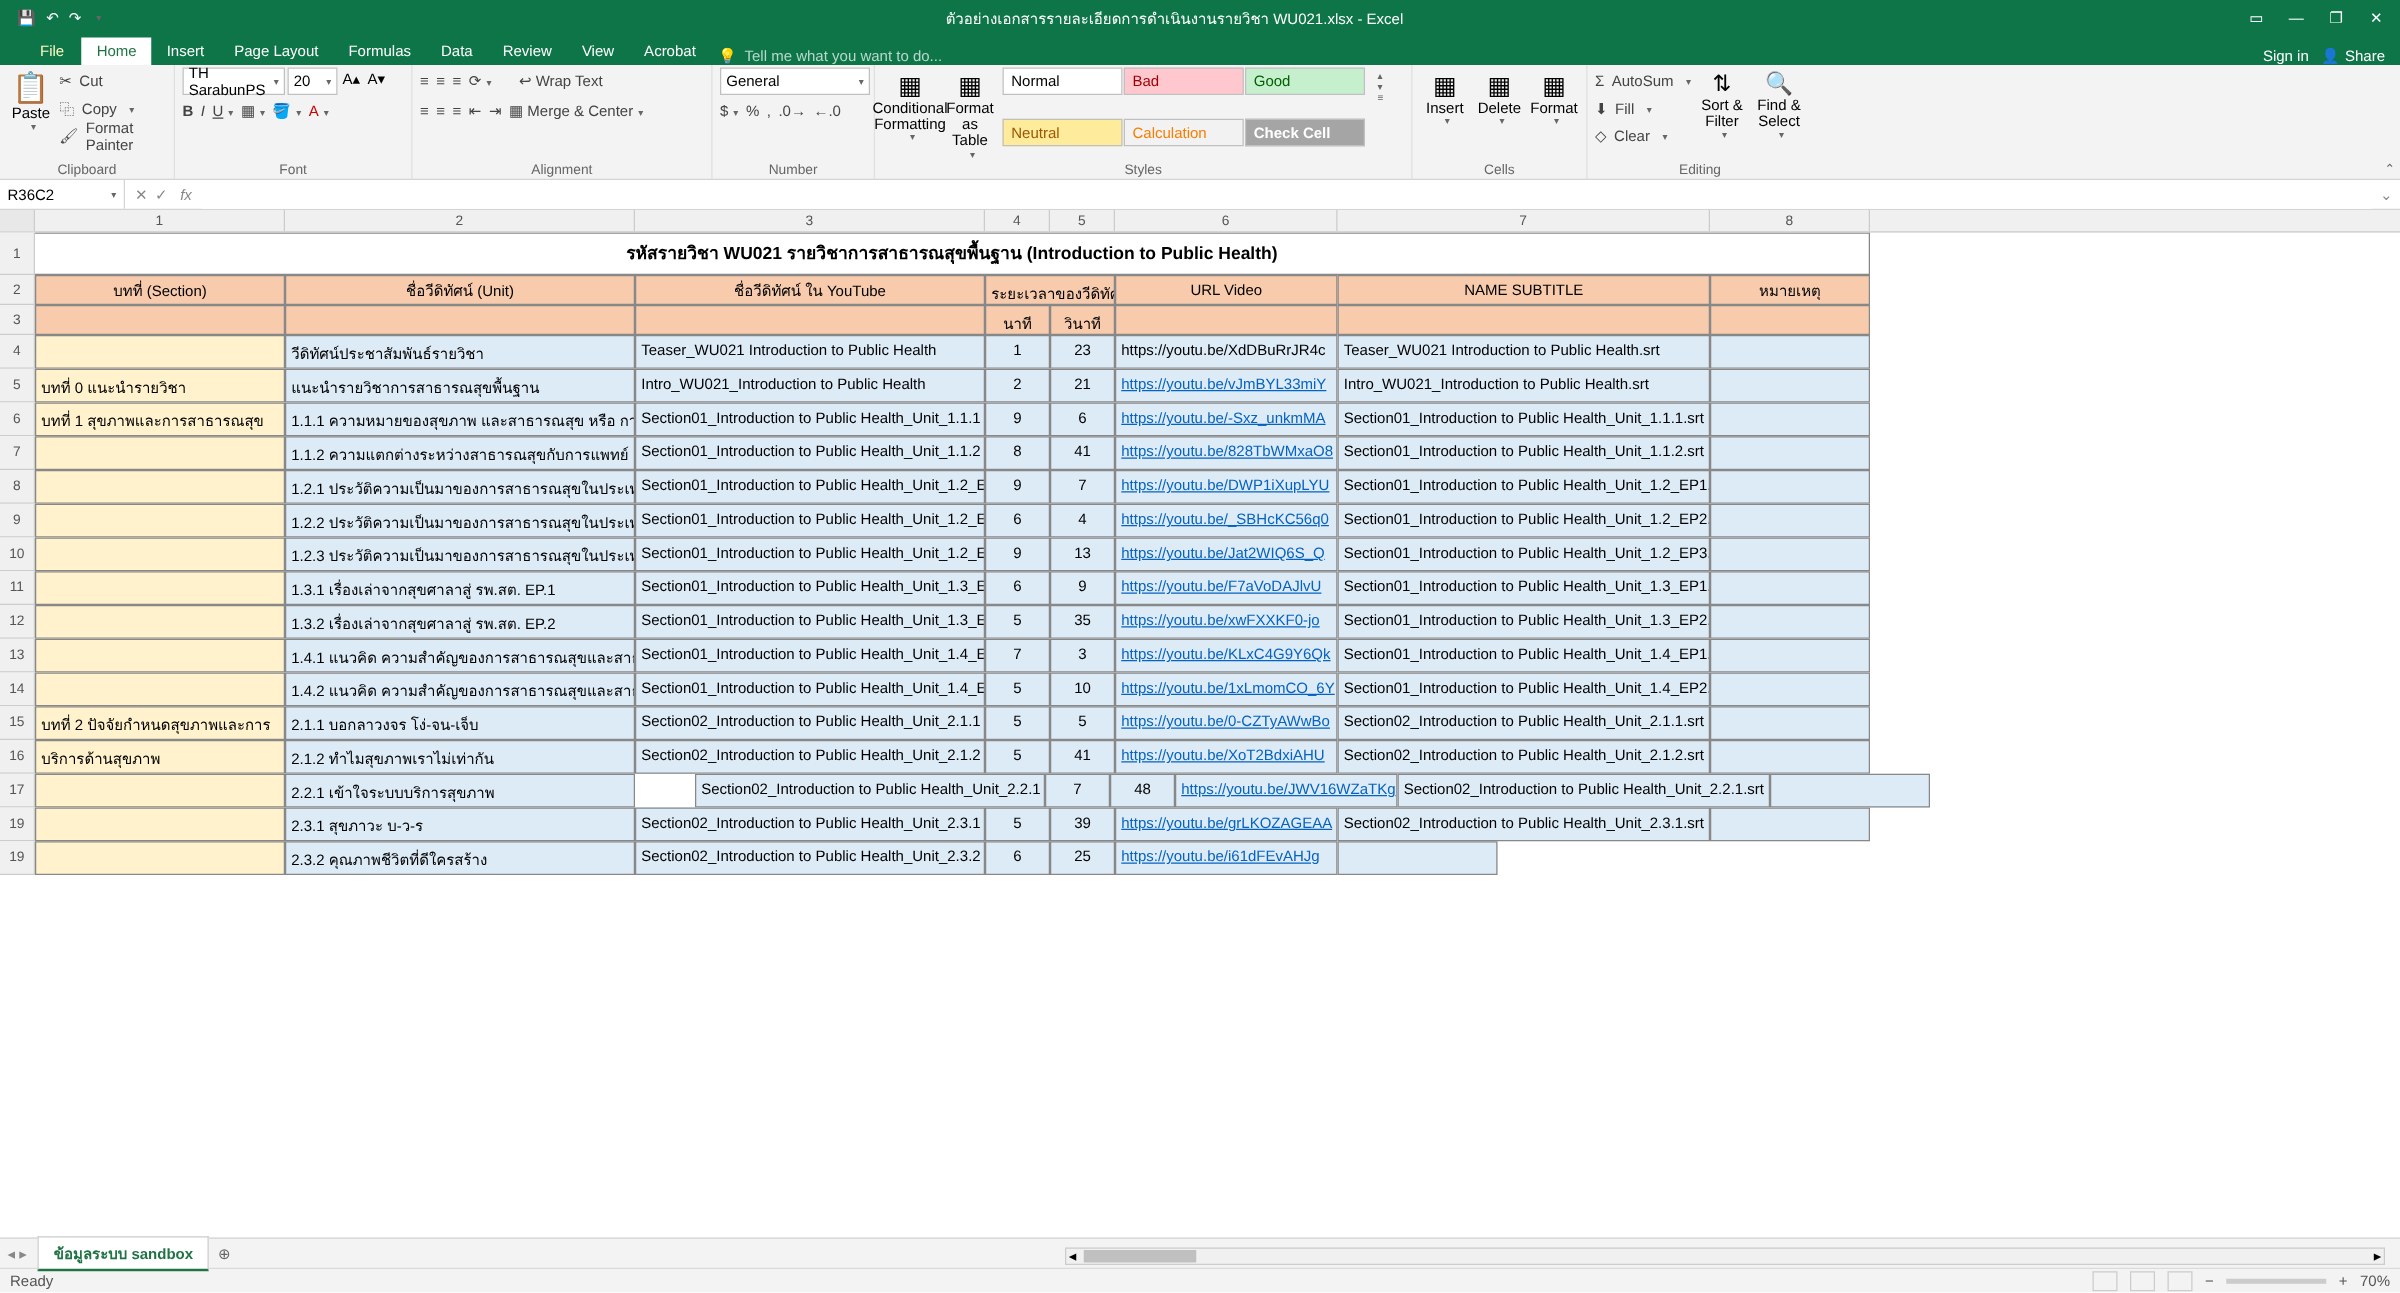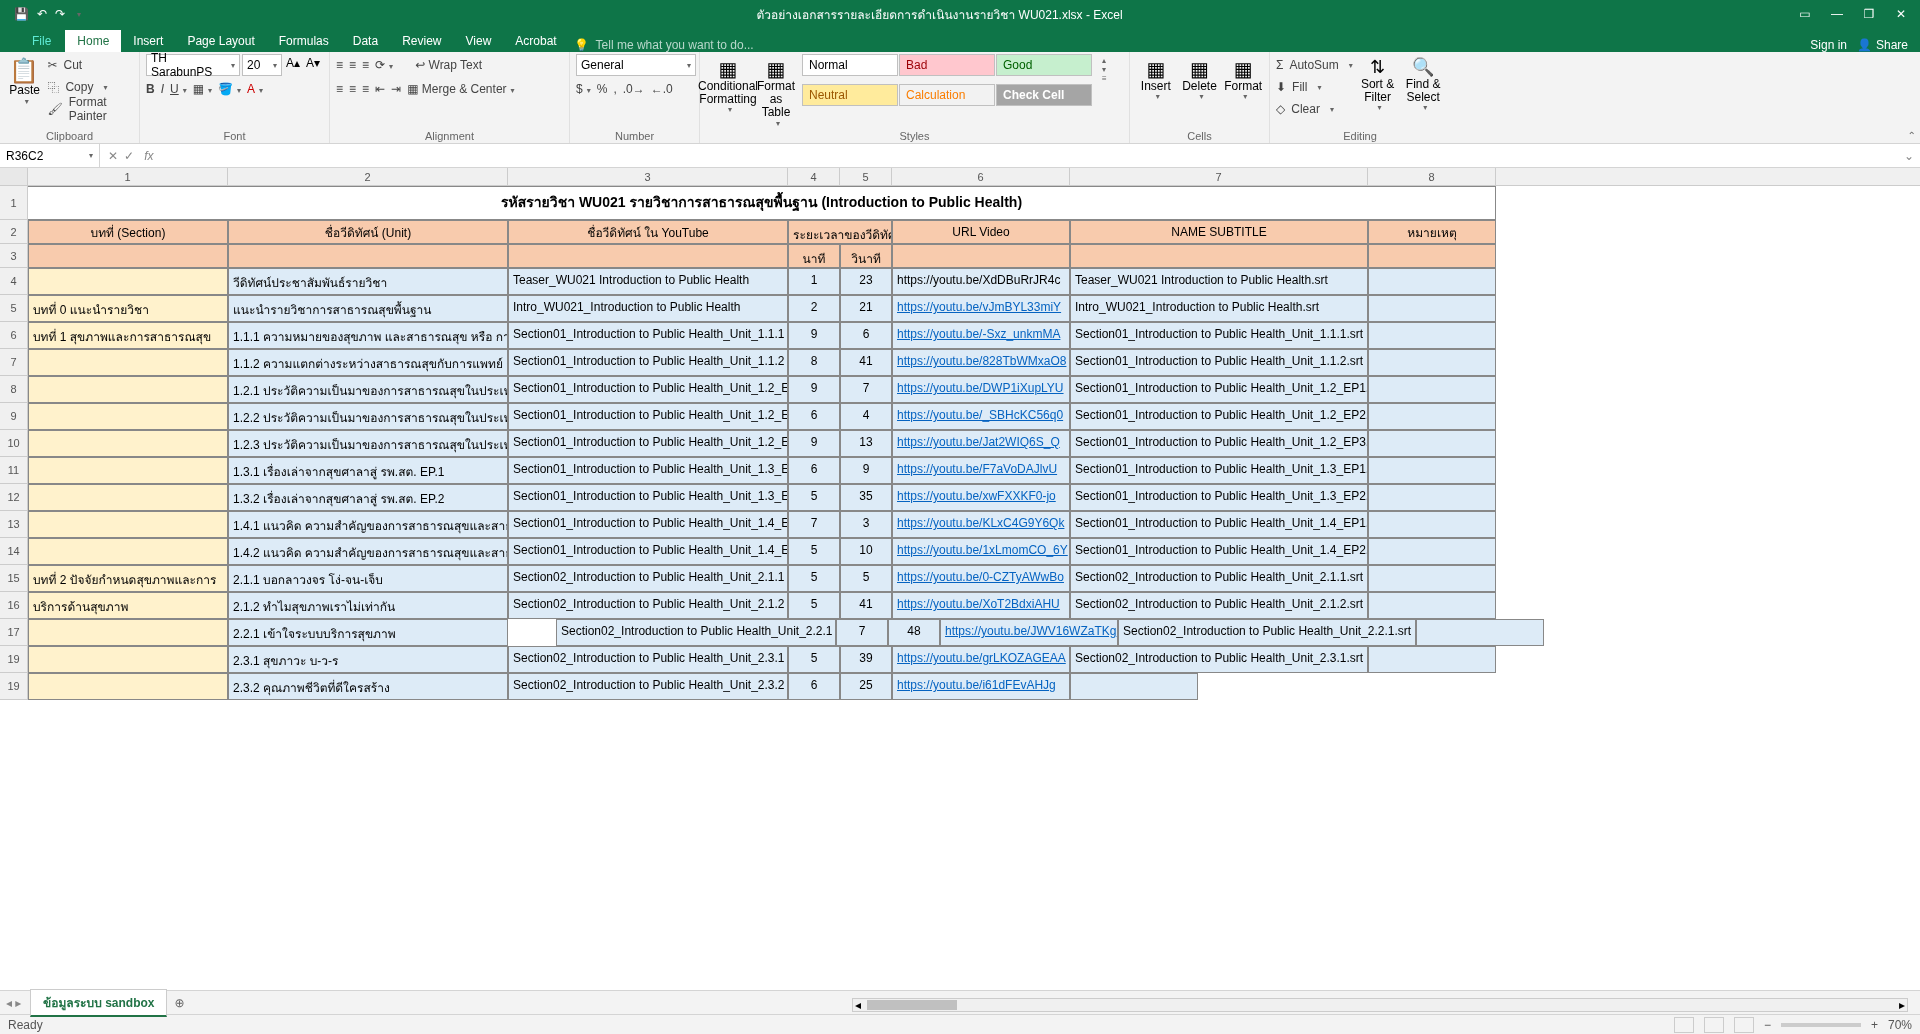--- a/index.html
+++ b/index.html
@@ -12,7 +12,7 @@
 .tabbar { background:#0e7548; height:24px; display:flex; align-items:flex-end; padding-left:18px; }
 .tab { color:#fff; padding:4px 12px; cursor:pointer; font-size:12px; }
 .tab.active { background:#fff; color:#217346; }
-.file-tab { color:#5eead4; padding:4px 14px; font-size:12px; cursor:pointer;margin-top:40px; }
+.file-tab { color:#fef9c3; padding:4px 14px; font-size:12px; cursor:pointer;margin-top:40px; }
 .tellme { color:#b8d8cb; margin-left:6px; font-size:12px; }
 .signin { margin-left:auto; color:#fff; margin-right:10px; font-size:12px; }
 .share { color:#fff; margin-right:12px; font-size:12px; display:flex; align-items:center; gap:4px; }

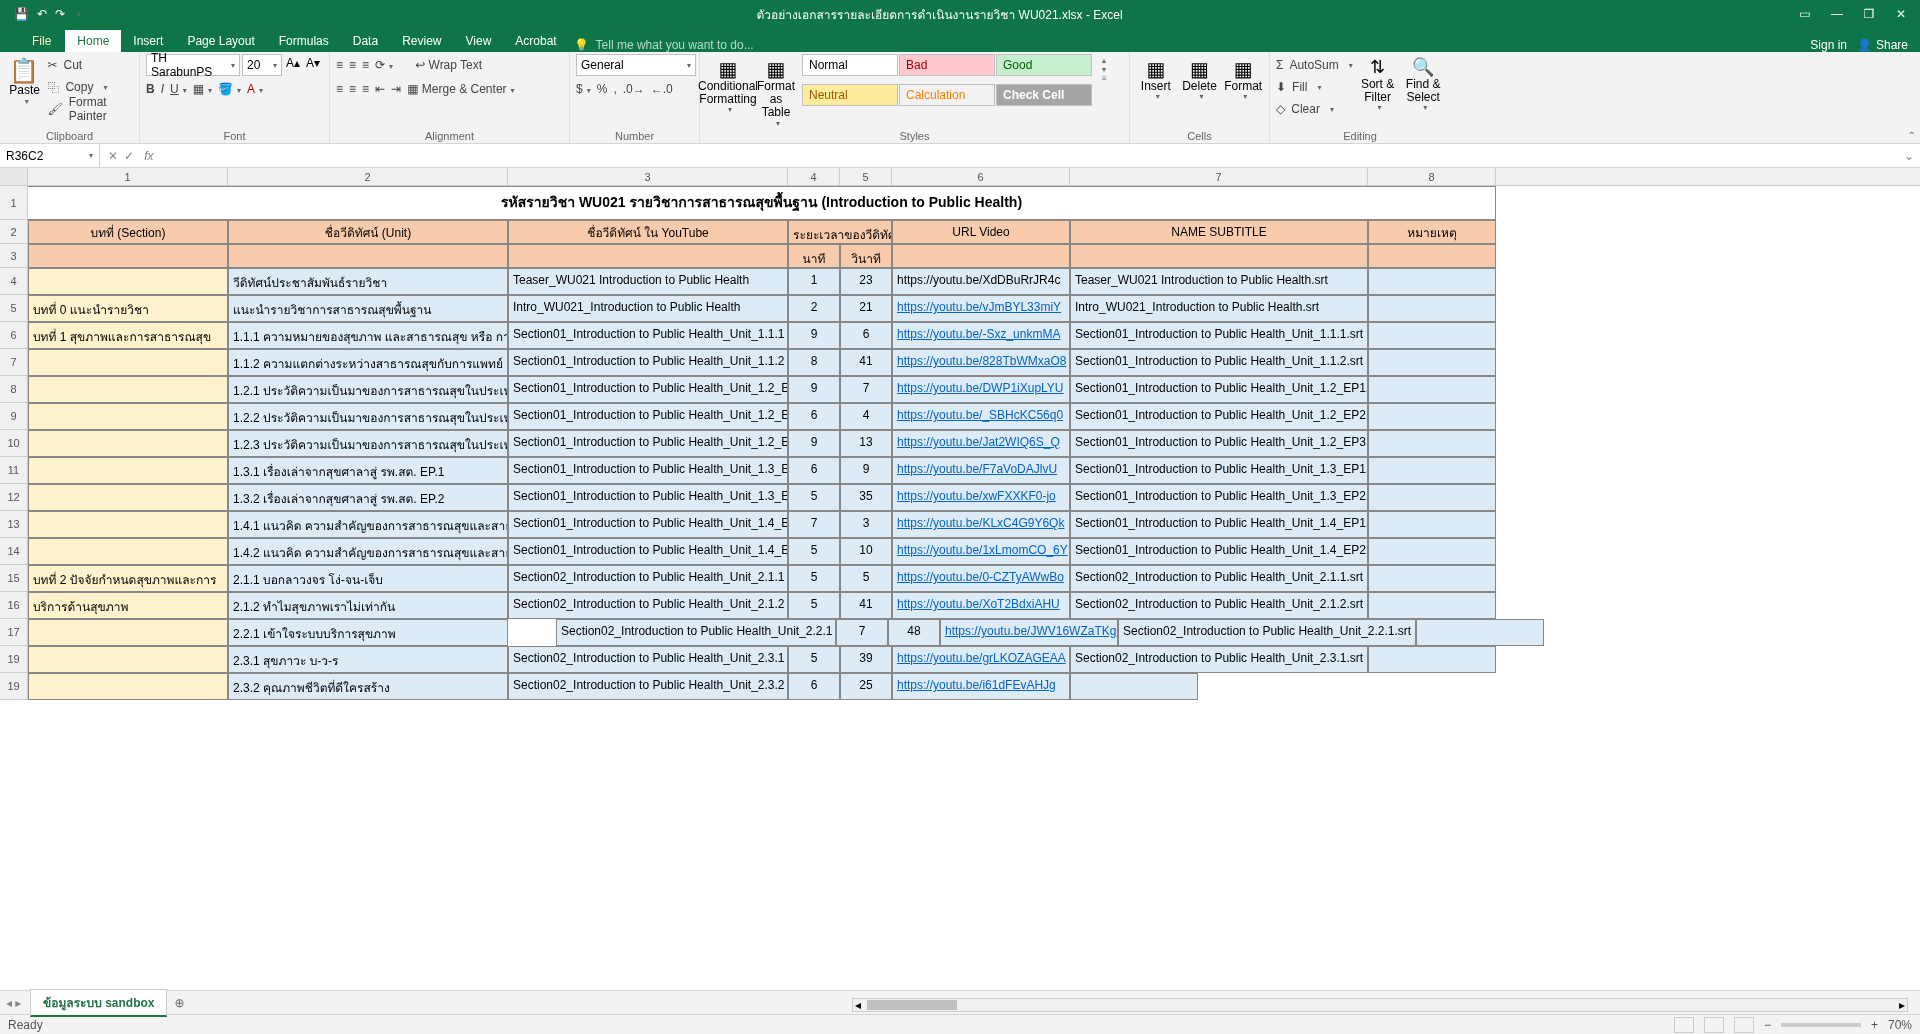--- a/index.html
+++ b/index.html
@@ -23,7 +23,7 @@
 .bigbtn { display:flex; flex-direction:column; align-items:center; width:44px; padding-top:4px; cursor:pointer; font-size:11px; text-align:center; line-height:1.1; }
 .smallrow { display:flex; align-items:center; gap:6px; height:22px; font-size:12px; color:#444; }
 .fontsel { border:1px solid #c0c0c0; background:#fff; height:22px; padding:0 4px; font-size:12px; display:flex; align-items:center; justify-content:space-between; }
-.fontname { width:94px; } .fontsize { width:40px; }
+.fontname { width:82px; } .fontsize { width:40px; }
 .dropdown-chev { font-size:8px; color:#666; margin-left:4px; }
 .stylecell { border:1px solid #c0c0c0; width:96px; height:22px; padding:2px 6px; font-size:12px; display:flex; align-items:center; }
 .style-normal { background:#fff; }

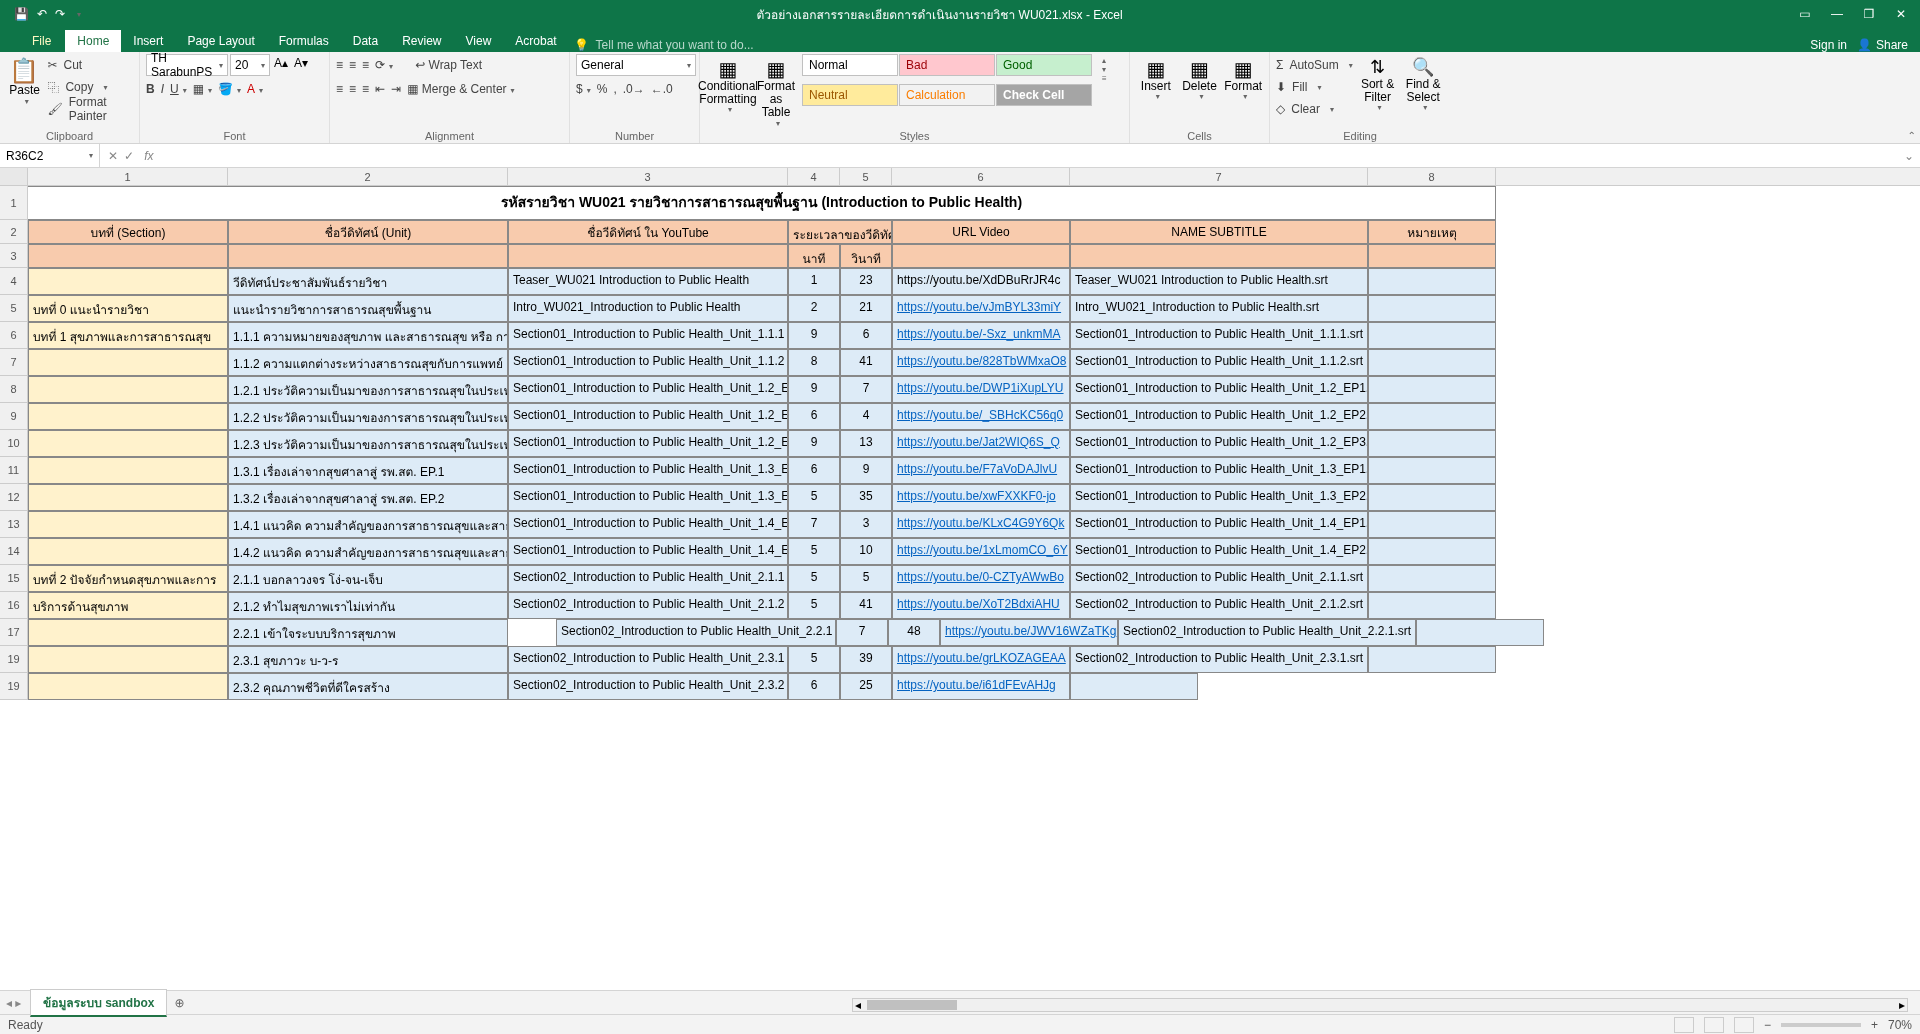--- a/index.html
+++ b/index.html
@@ -204,7 +204,7 @@
 Table</span>
           <span class="dropdown-chev">▾</span>
         </div>
-      <div style="display:flex;flex-direction:column;gap:8px">
+      <div style="display:flex;flex-direction:column;gap:19px">
         <div style="display:flex;gap:1px">
           <div class="stylecell style-normal">Normal</div>
           <div class="stylecell style-bad">Bad</div>

